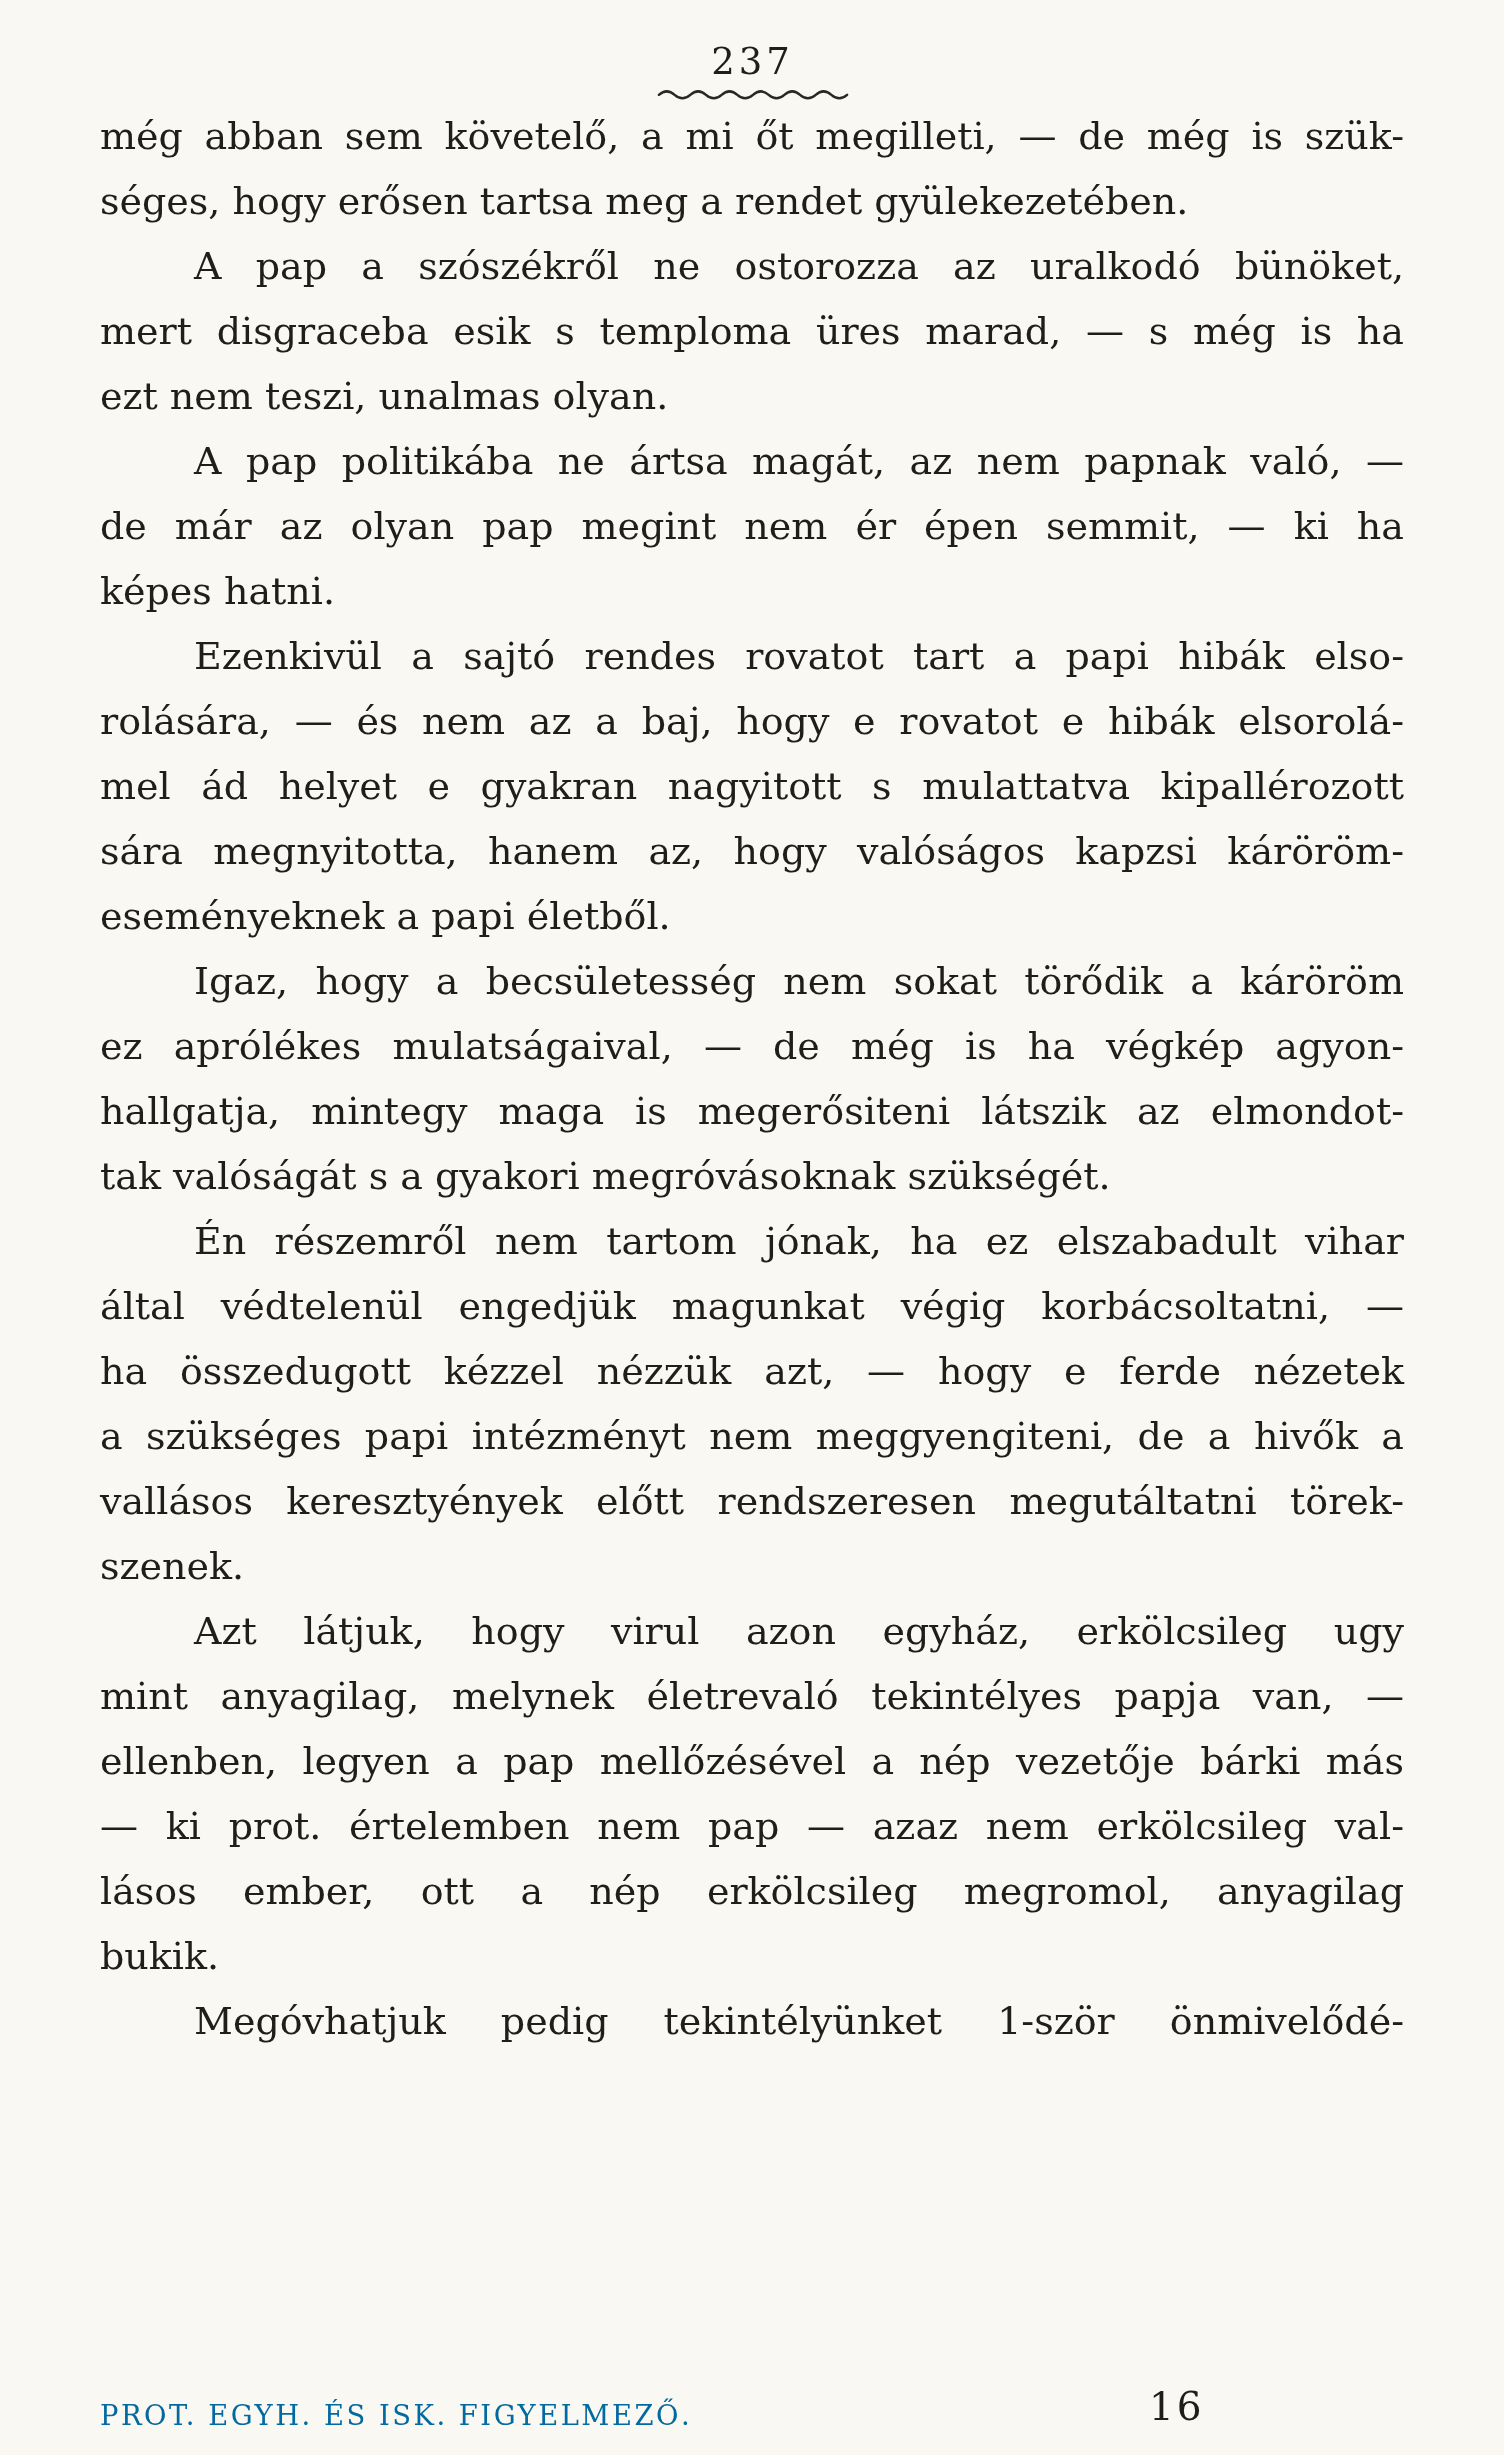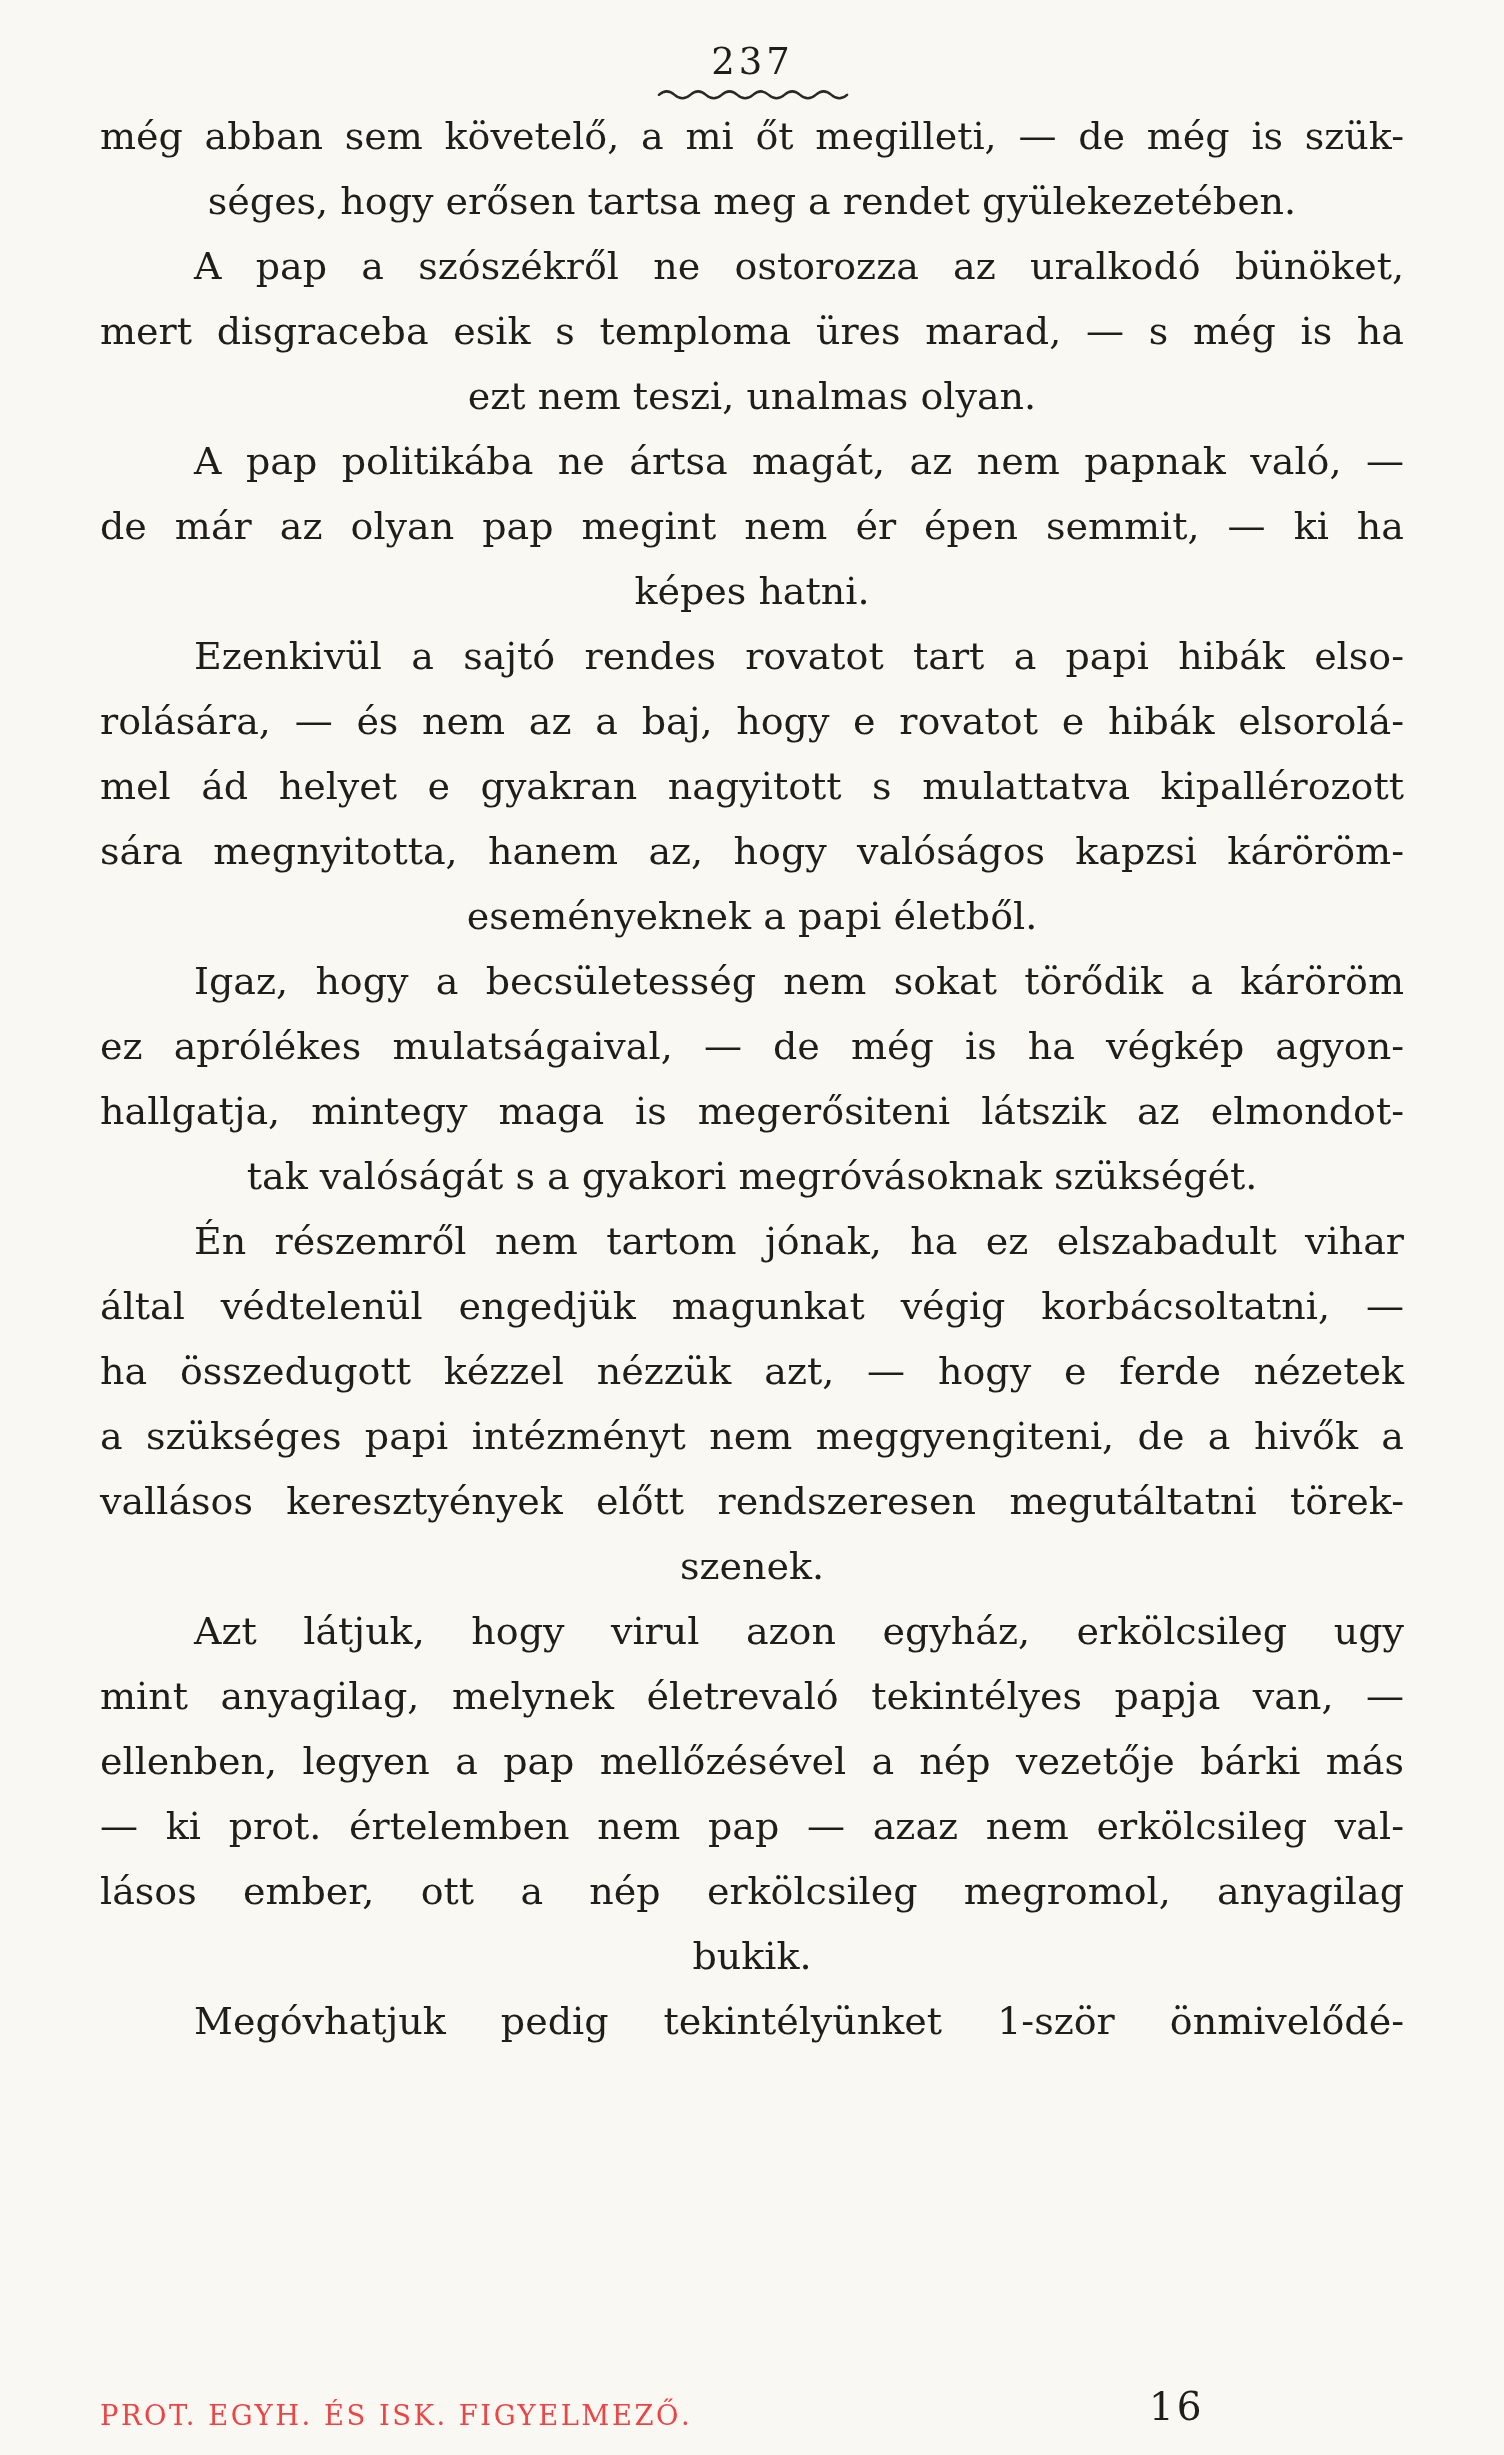--- a/index.html
+++ b/index.html
@@ -45,7 +45,7 @@
     margin: 0;
   }
   .line {
-    text-align: center;
+    text-align: left;
   }
   .line.justified {
     text-align: justify;

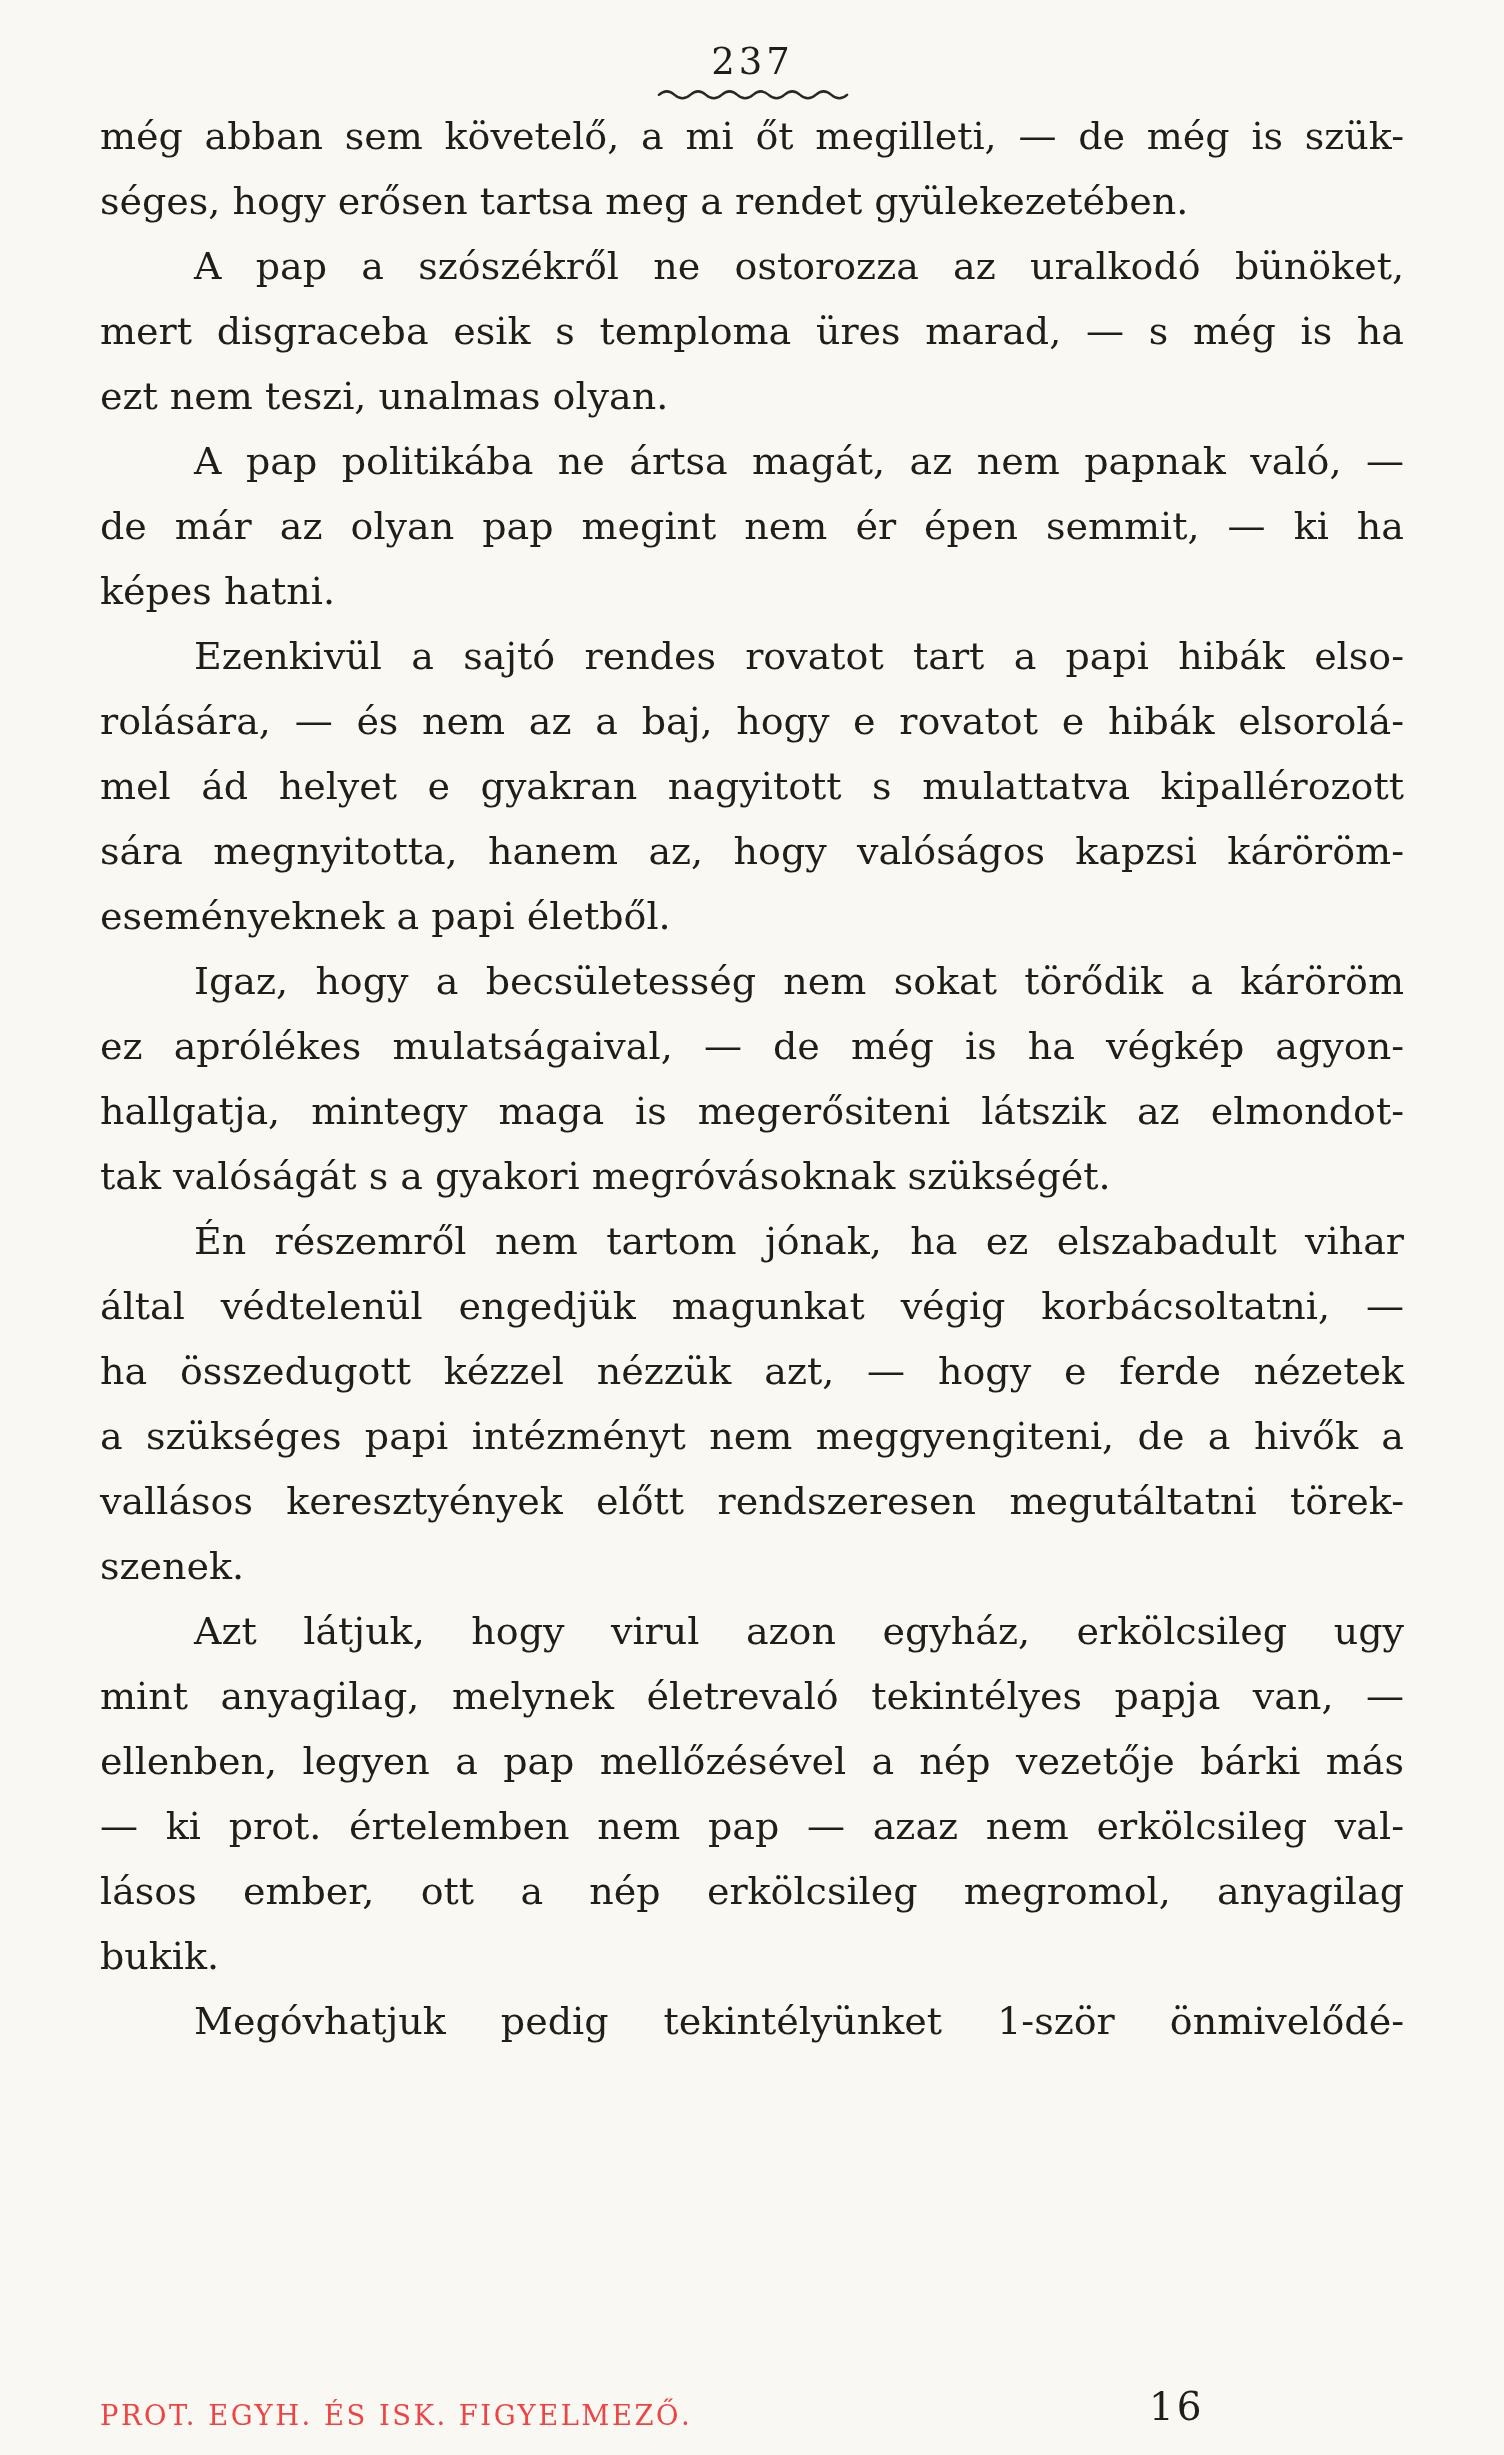--- a/index.html
+++ b/index.html
@@ -67,7 +67,7 @@
     top: 15.7px;
     font-size: 27.4px;
     letter-spacing: 2.5px;
-    color: #ef4444;
+    color: #0369a1;
   }
   .footer-num {
     position: absolute;

